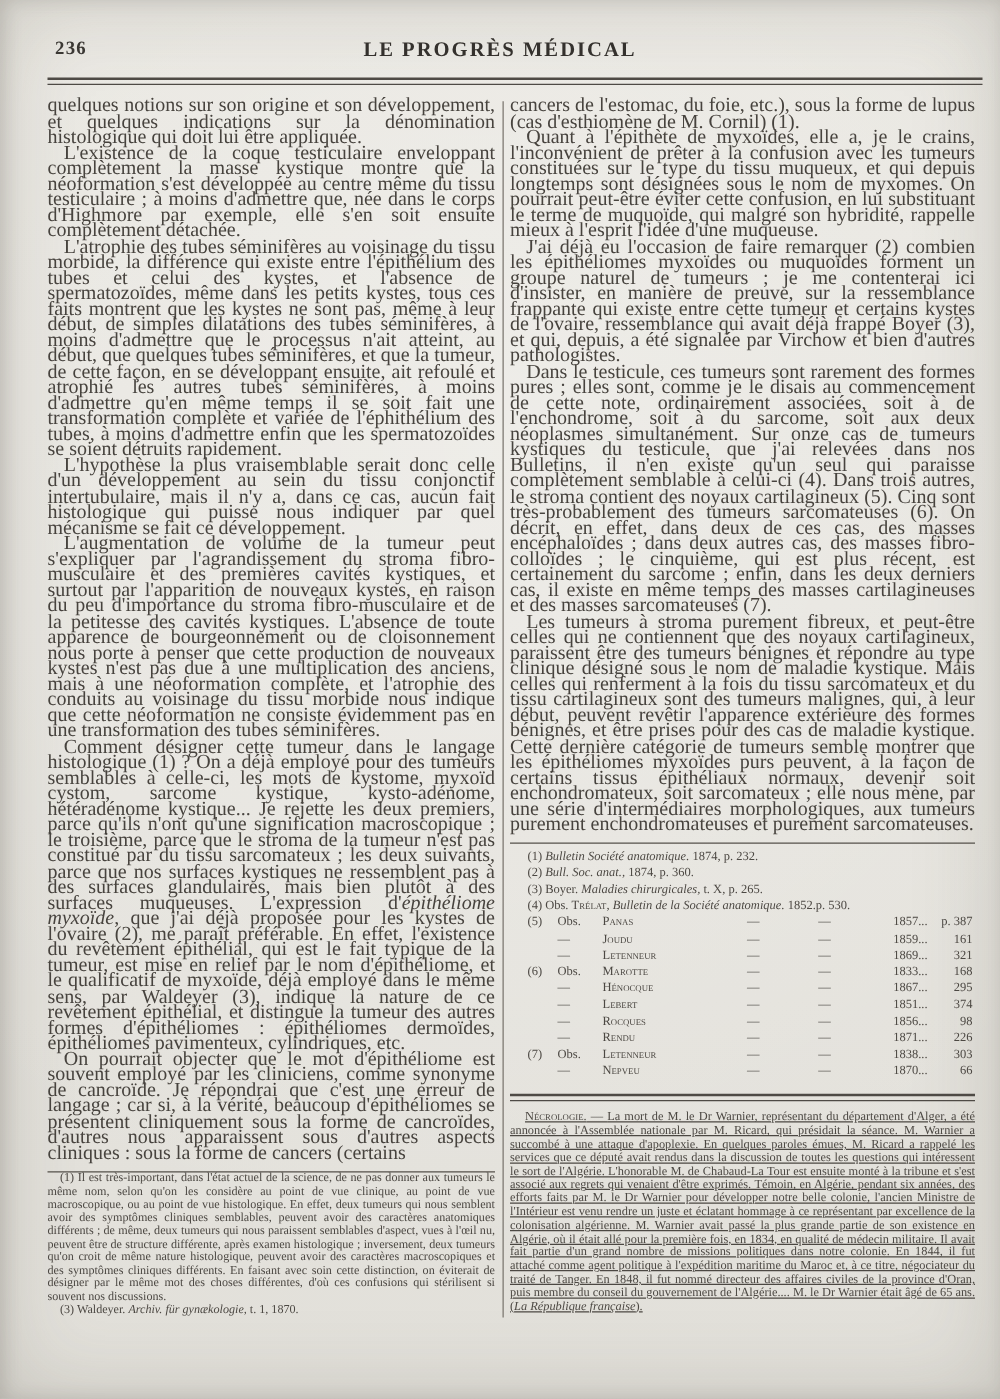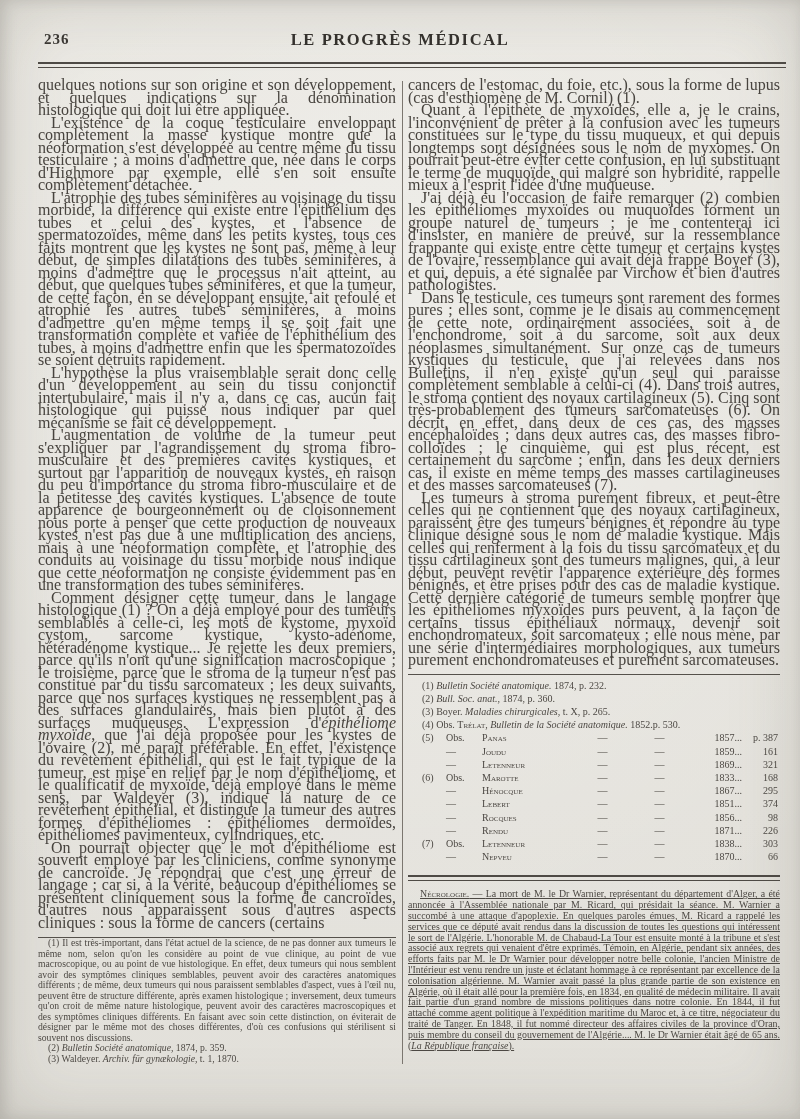--- a/index.html
+++ b/index.html
@@ -95,7 +95,6 @@
       <div class="fn-rule"></div>
       <div class="footnotes">
         <p class="fn">(1) Il est très-important, dans l'état actuel de la science, de ne pas donner aux tumeurs le même nom, selon qu'on les considère au point de vue clinique, au point de vue macroscopique, ou au point de vue histologique. En effet, deux tumeurs qui nous semblent avoir des symptômes cliniques semblables, peuvent avoir des caractères anatomiques différents ; de même, deux tumeurs qui nous paraissent semblables d'aspect, vues à l'œil nu, peuvent être de structure différente, après examen histologique ; inversement, deux tumeurs qu'on croit de même nature histologique, peuvent avoir des caractères macroscopiques et des symptômes cliniques différents. En faisant avec soin cette distinction, on éviterait de désigner par le même mot des choses différentes, d'où ces confusions qui stérilisent si souvent nos discussions.</p>
-        <p class="fn"><span>(2) </span><em>Bulletin Société anatomique,</em><span> 1874, p. 359.</span></p>
         <p class="fn"><span>(3) Waldeyer. </span><em>Archiv. für gynækologie,</em><span> t. 1, 1870.</span></p>
       </div>
     </div>

